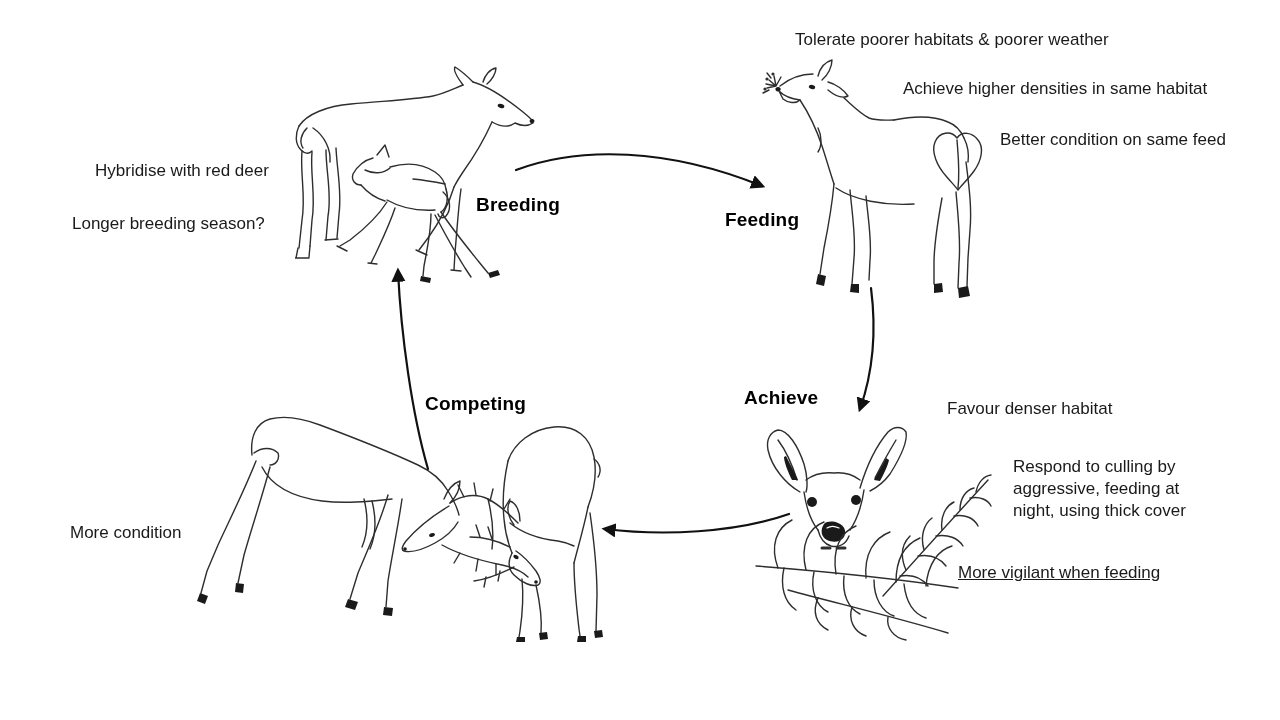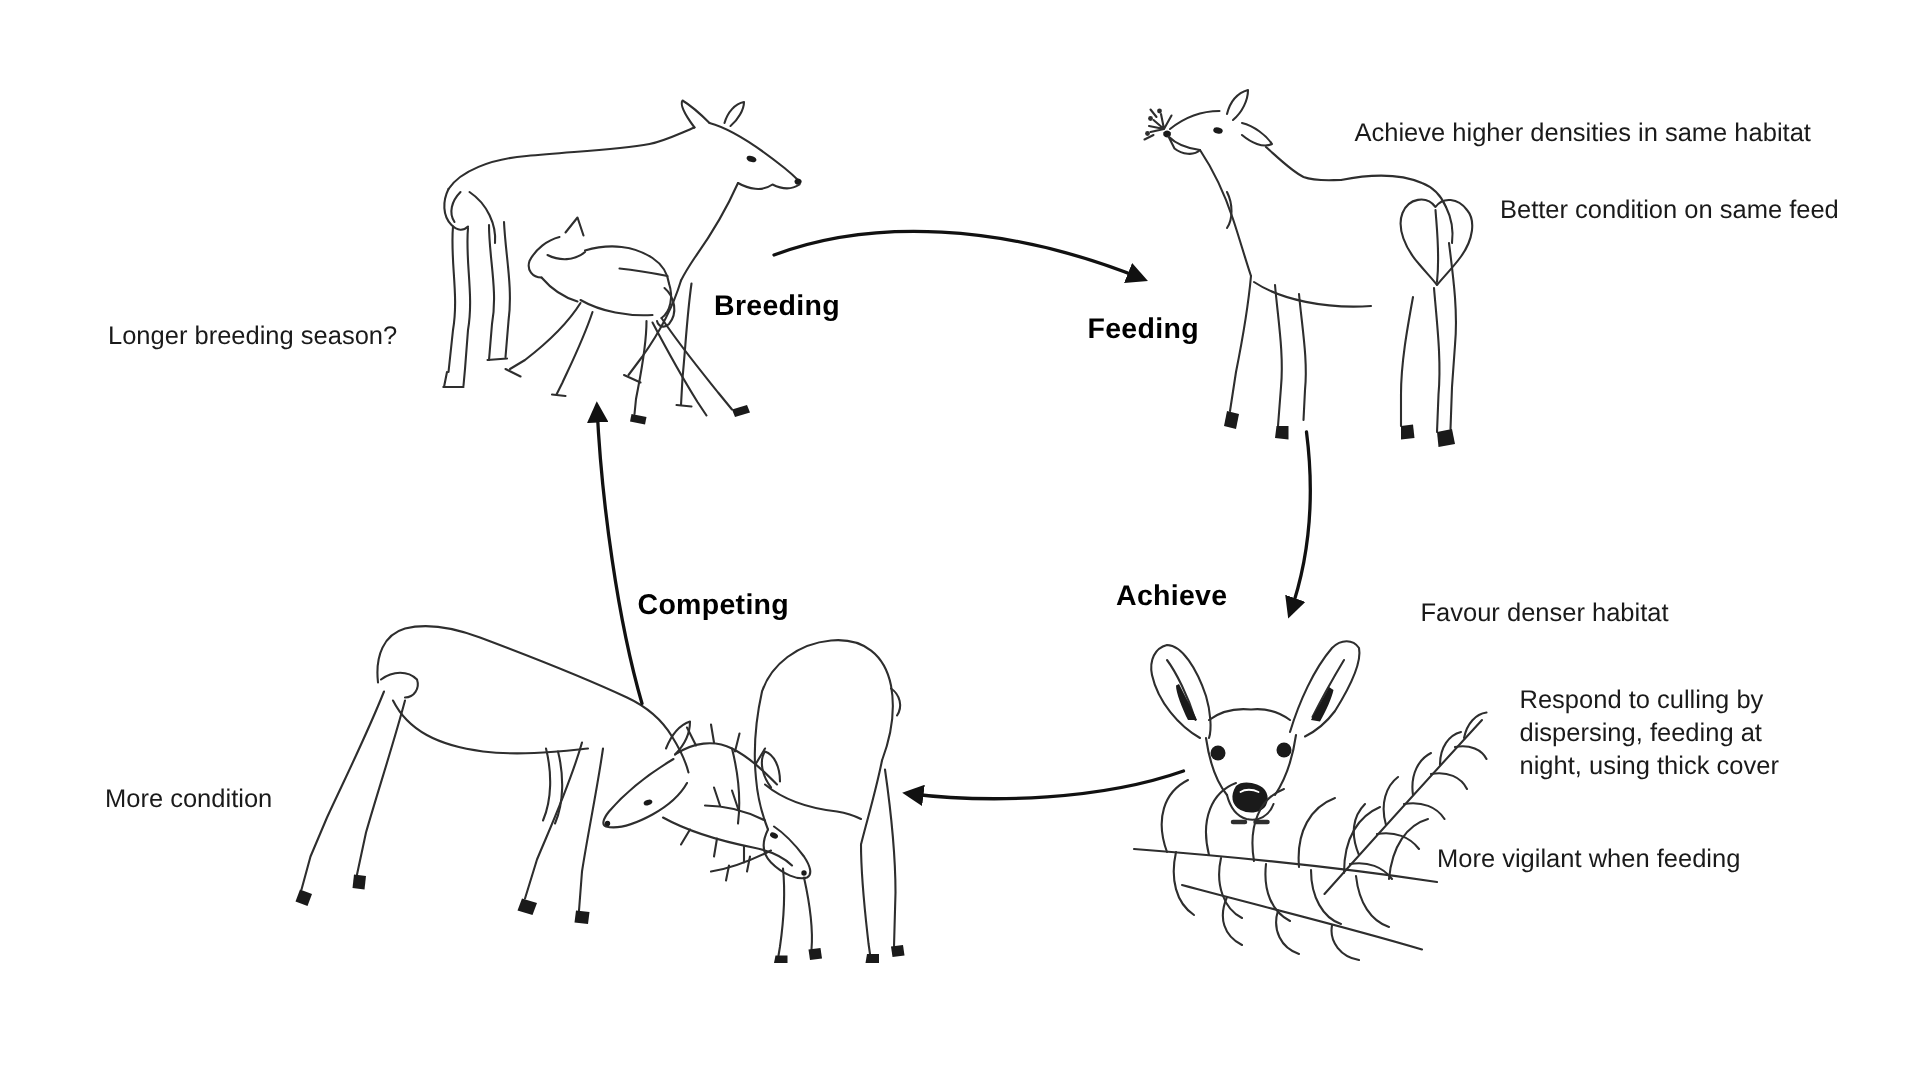--- a/index.html
+++ b/index.html
@@ -52,6 +52,7 @@
 
   <div class="note" id="n-b4">Longer breeding season?</div>
 
+  <div class="note" id="n-f1">Tolerate poorer habitats &amp; poorer weather</div>
   <div class="note" id="n-f2">Achieve higher densities in same habitat</div>
   <div class="note" id="n-f3">Better condition on same feed</div>
 

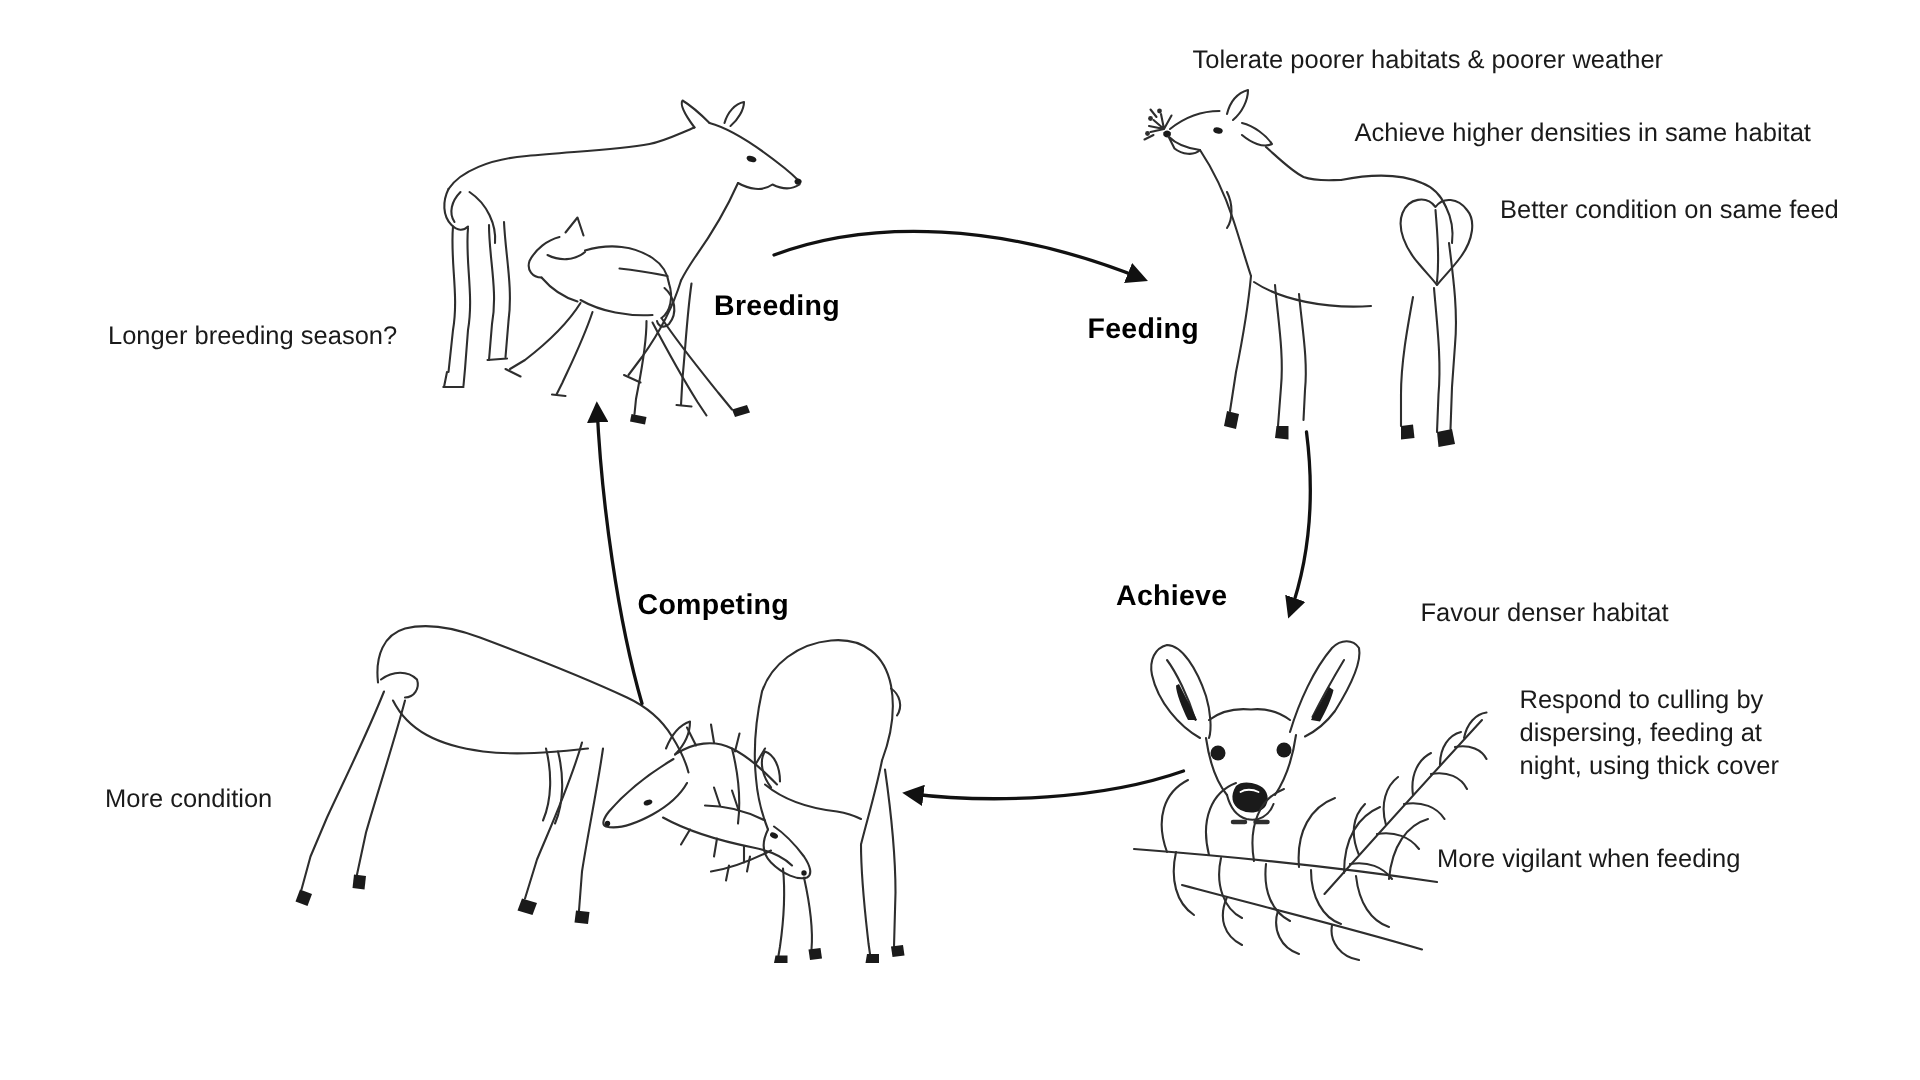--- a/index.html
+++ b/index.html
@@ -50,6 +50,7 @@
 
 <div class="stage">
 
+  <div class="note" id="n-b3">Hybridise with red deer</div>
   <div class="note" id="n-b4">Longer breeding season?</div>
 
   <div class="note" id="n-f1">Tolerate poorer habitats &amp; poorer weather</div>

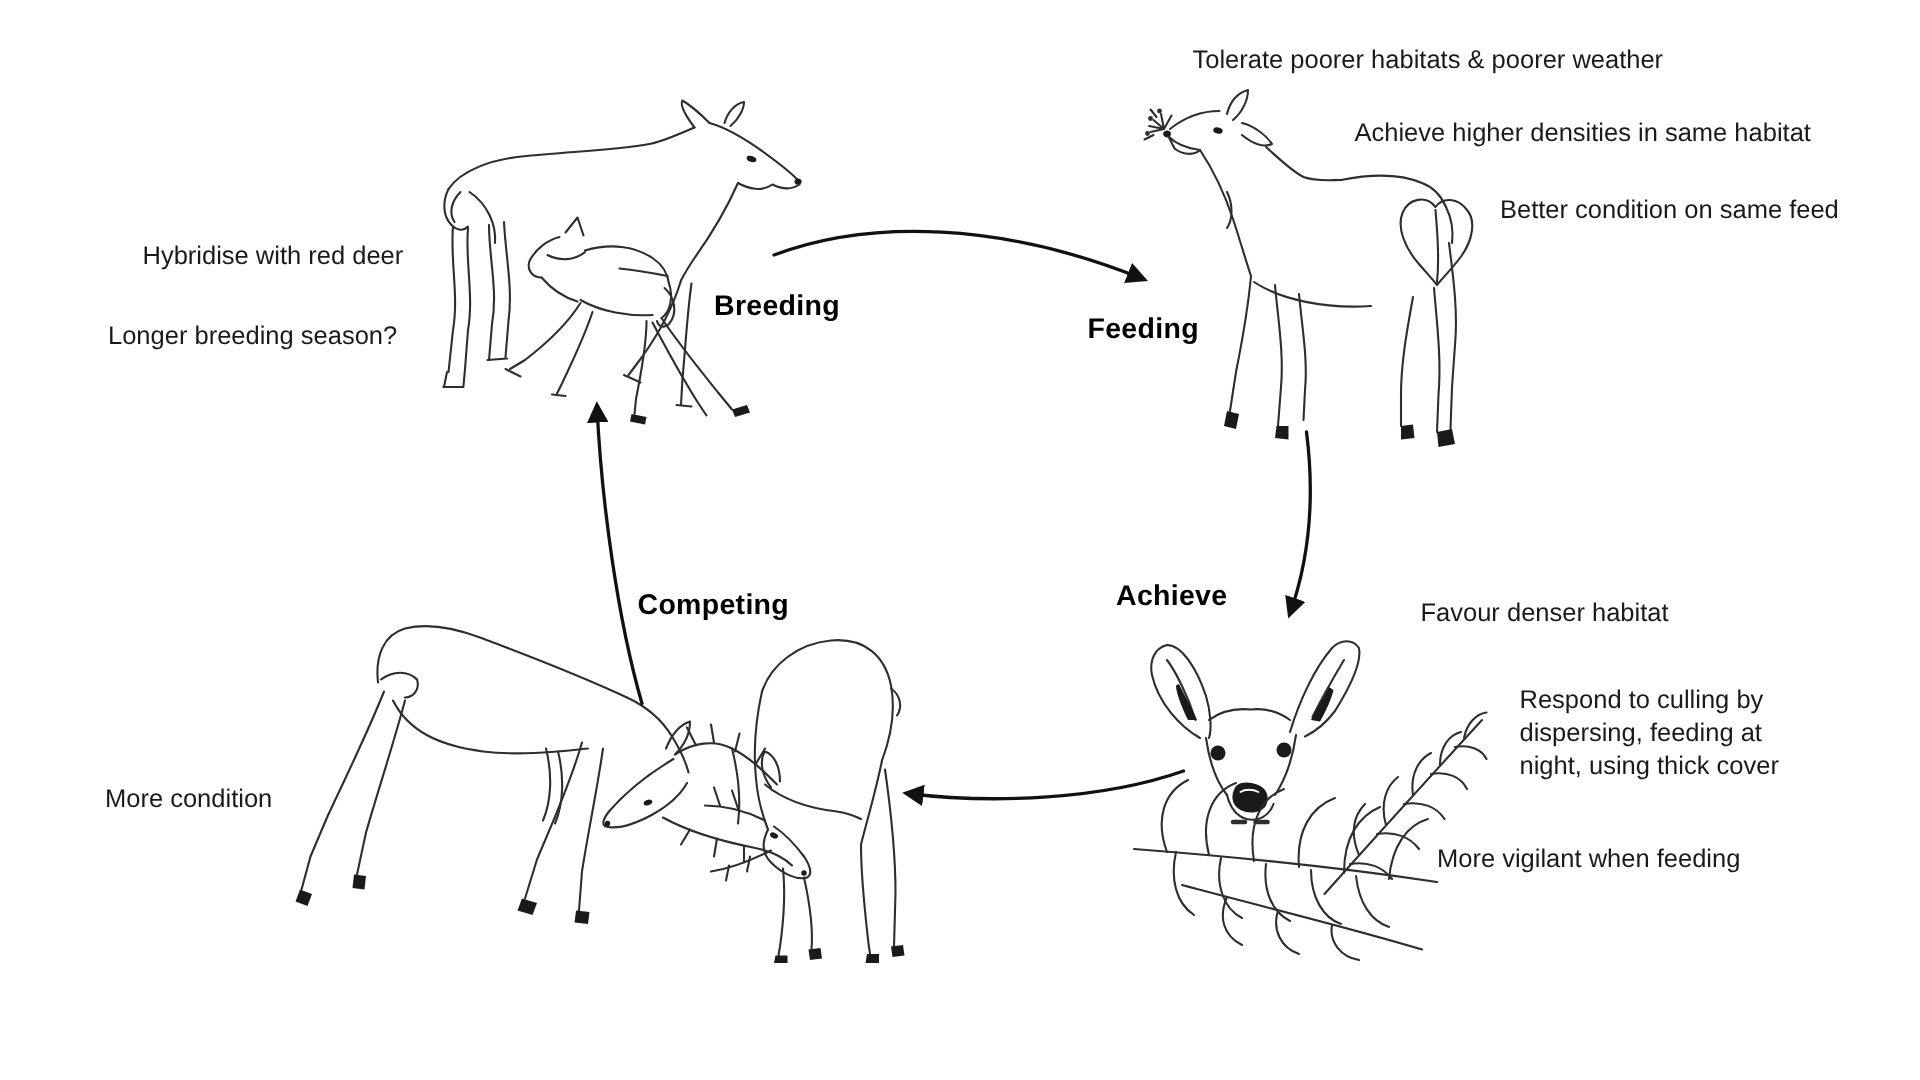--- a/index.html
+++ b/index.html
@@ -58,7 +58,7 @@
   <div class="note" id="n-f3">Better condition on same feed</div>
 
   <div class="note" id="n-e1">Favour denser habitat</div>
-  <div class="note wrap" id="n-e2">Respond to culling by dispersing, feeding at night, using thick cover</div>
+  <div class="note wrap" id="n-e2">Respond to culling by aggressive, feeding at night, using thick cover</div>
   <div class="note" id="n-e3">More vigilant when feeding</div>
 
   <div class="note" id="n-c2">More condition</div>

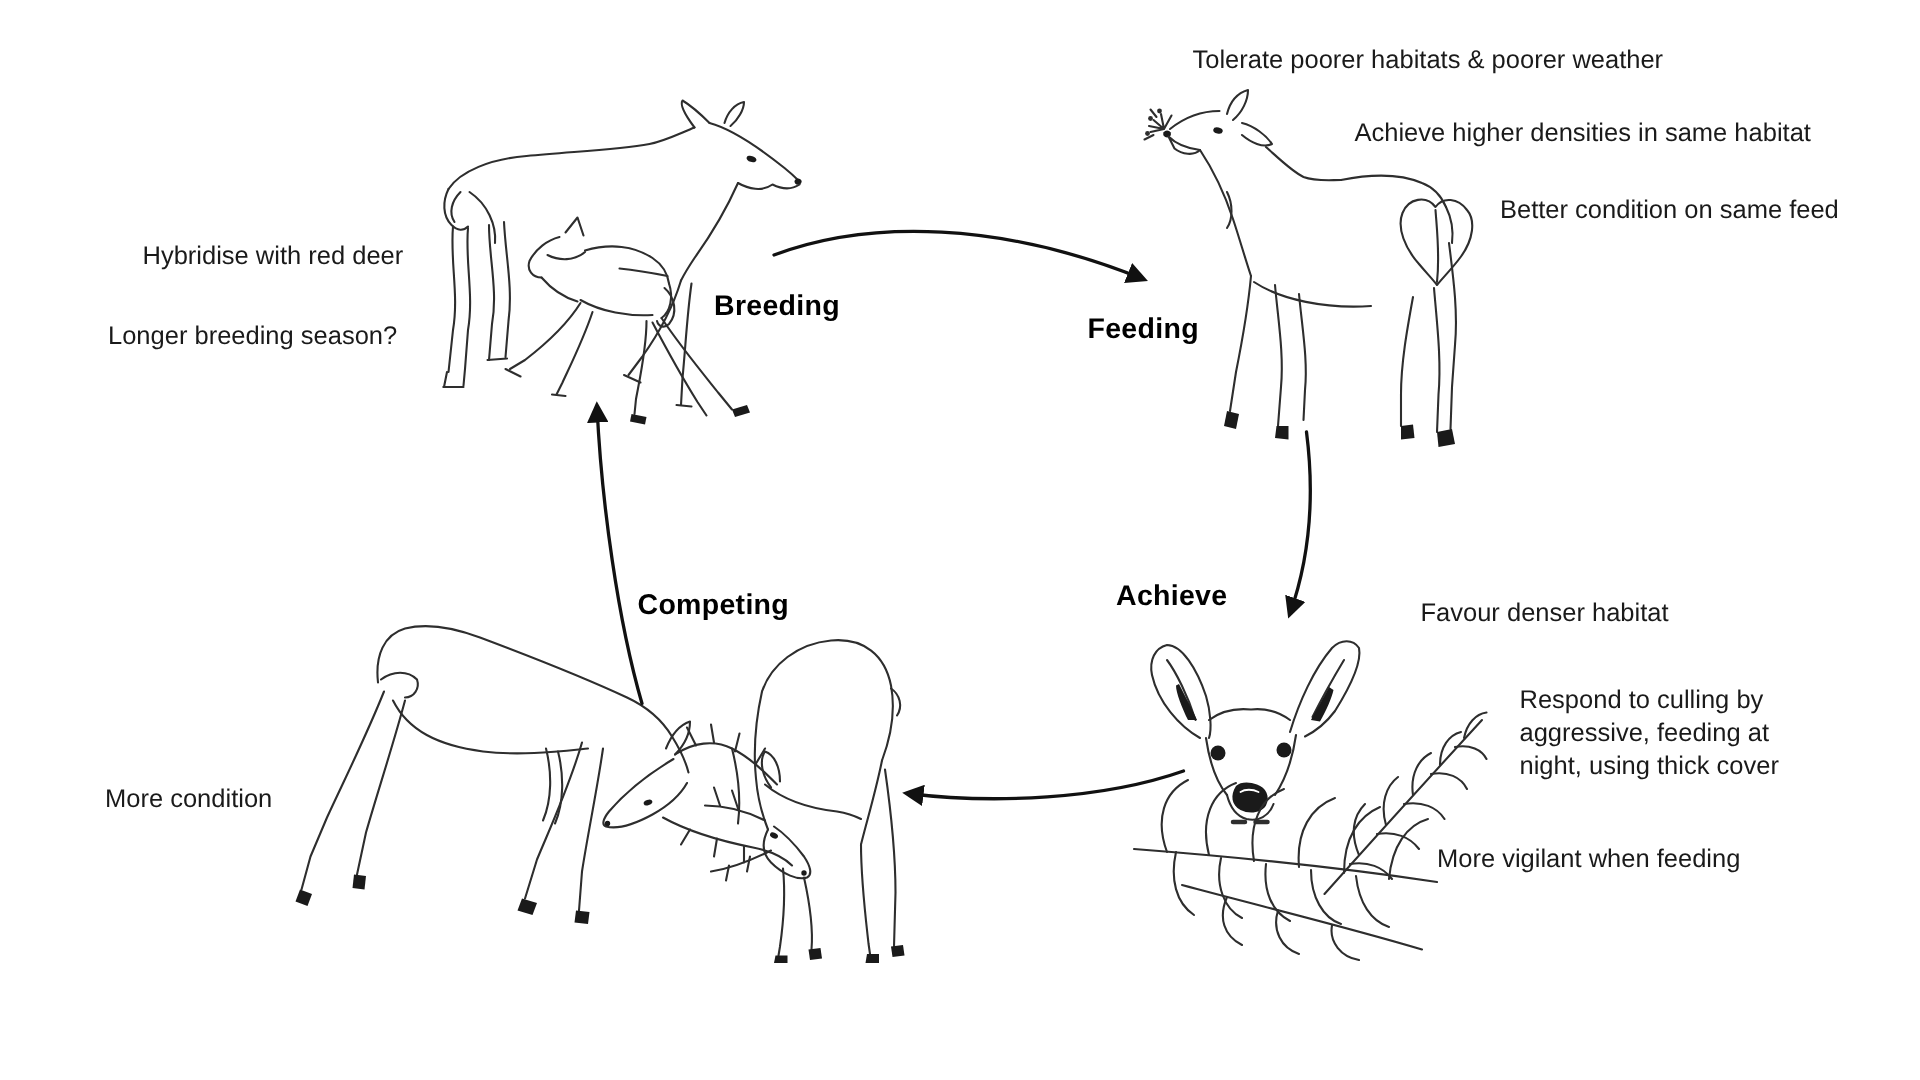--- a/index.html
+++ b/index.html
@@ -30,7 +30,7 @@
   #n-f3{left:1000px;top:129px;}
   #n-e1{left:947px;top:398px;}
   #n-e2{left:1013px;top:456px;width:186px;}
-  #n-e3{left:958px;top:562px;}
+  #n-e3{left:958px;top:562px;text-decoration:underline;}
   #n-c1{left:18px;top:458px;}
   #n-c2{left:70px;top:522px;}
   

